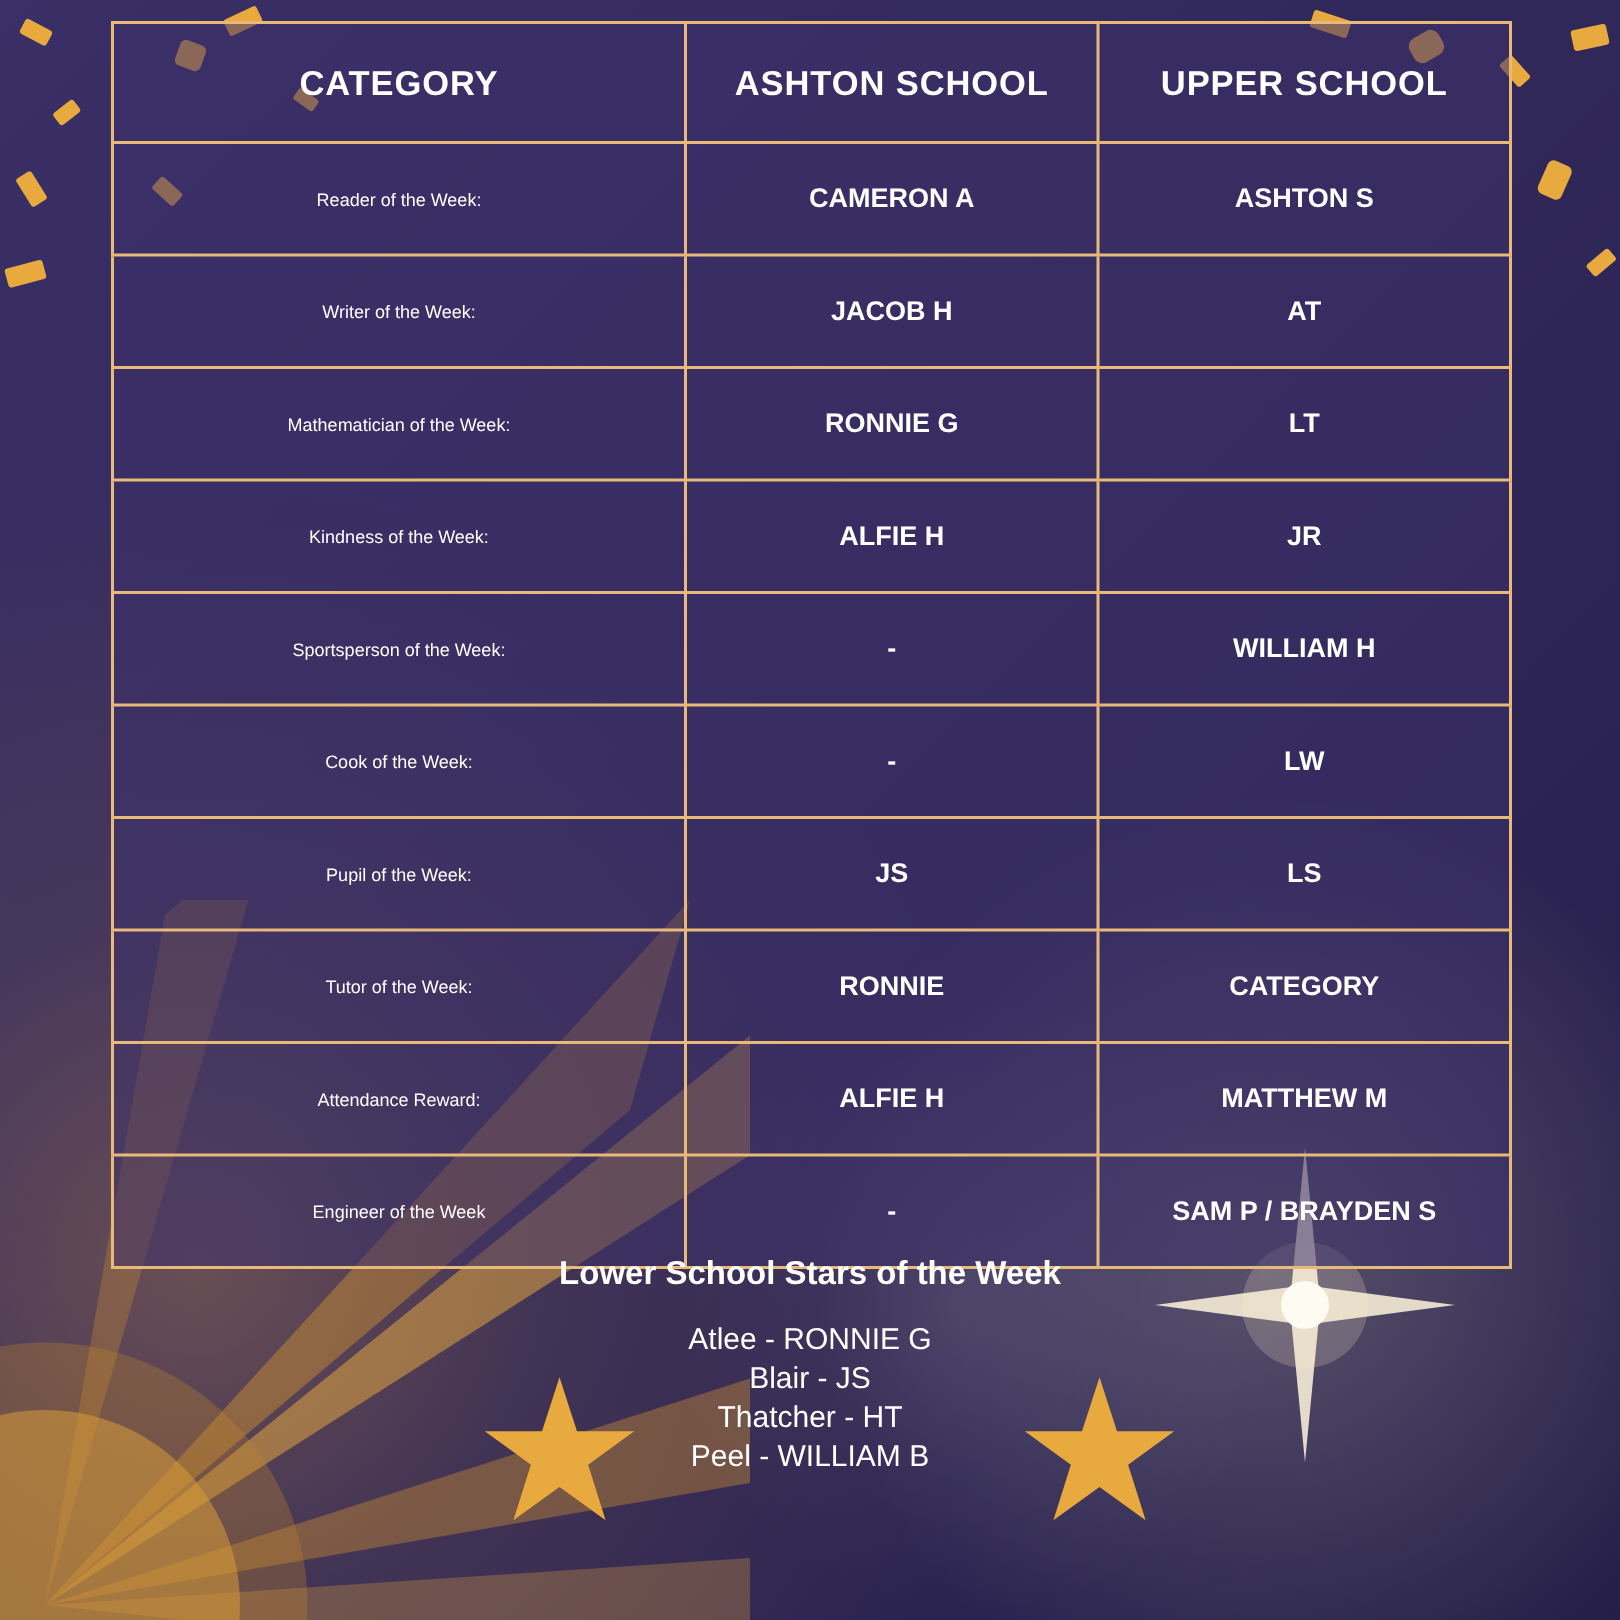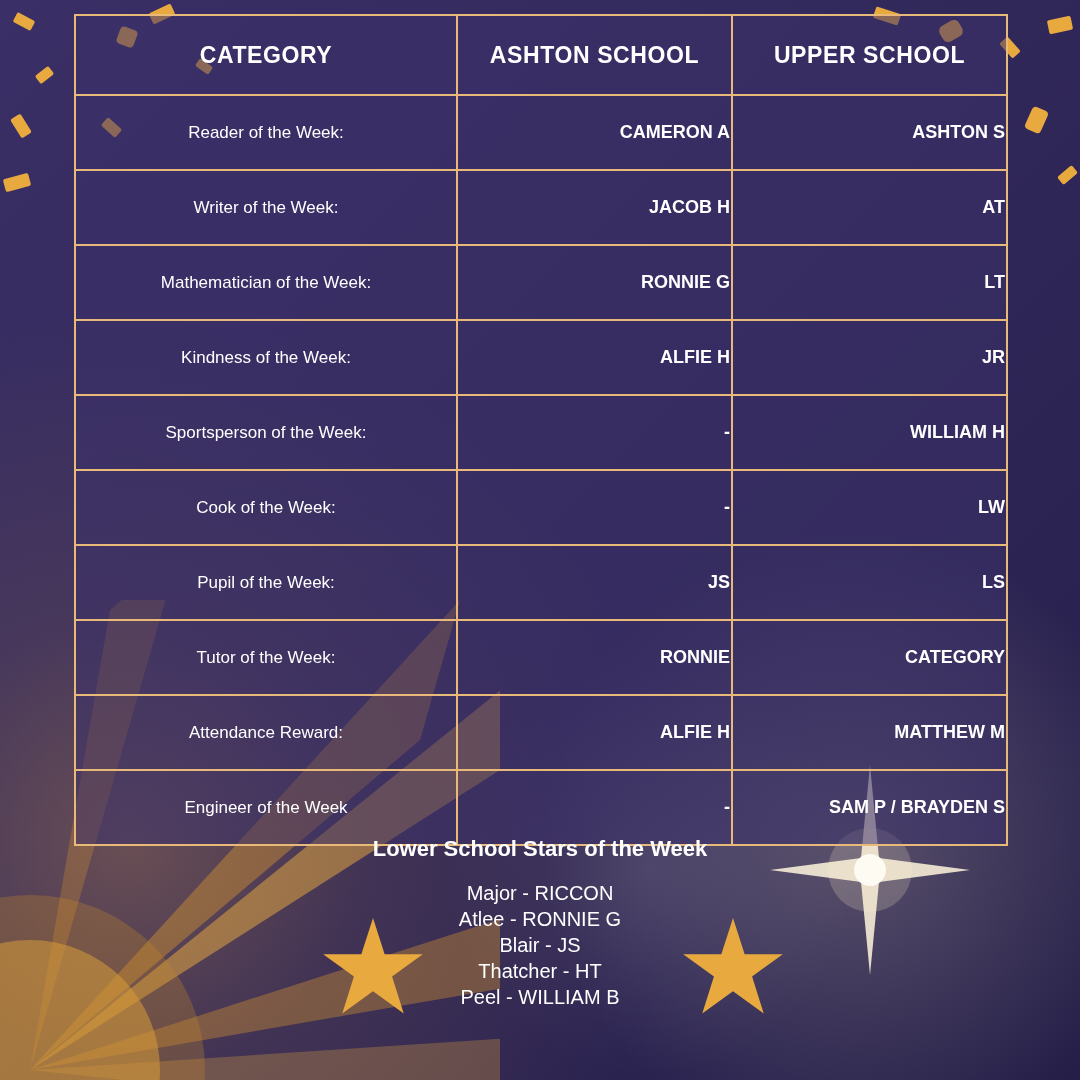--- a/index.html
+++ b/index.html
@@ -86,7 +86,7 @@
   }
   table.awards tbody td.cat {
     font-weight: normal;
-    font-size: 17px;
+    font-size: 12px;
   }
   table.awards tbody td.val {
     font-weight: bold;

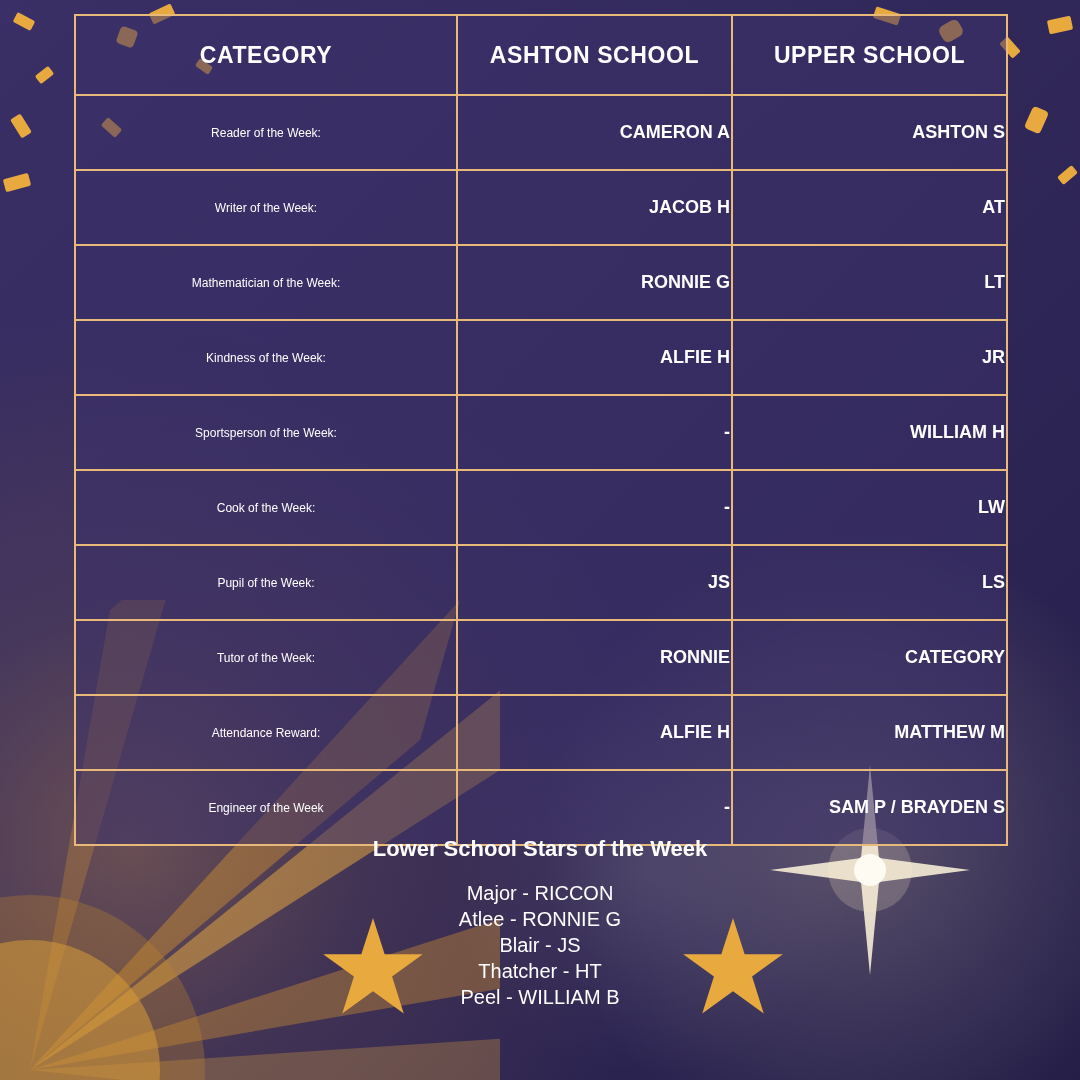--- a/index.html
+++ b/index.html
@@ -91,7 +91,6 @@
   table.awards tbody td.val {
     font-weight: bold;
     font-size: 18px;
-    text-align: right;
   }
   col.c1 { width: 382px; }
   col.c2 { width: 275px; }

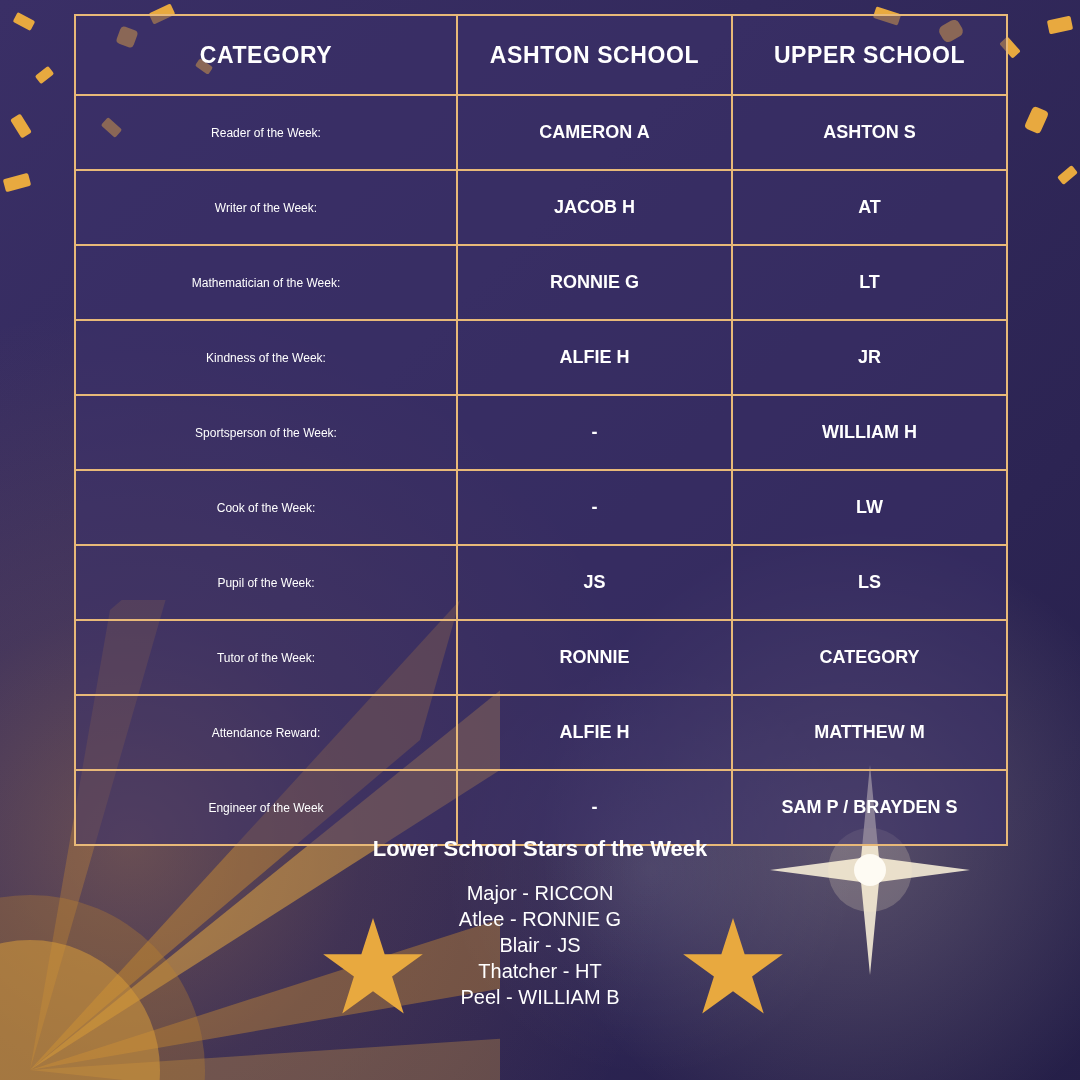--- a/index.html
+++ b/index.html
@@ -241,7 +241,6 @@
 
   <div class="footer">
     <div class="footer-title">Lower School Stars of the Week</div>
-    <div class="footer-line">Major - RICCON</div>
     <div class="footer-line">Atlee - RONNIE G</div>
     <div class="footer-line">Blair - JS</div>
     <div class="footer-line">Thatcher - HT</div>

